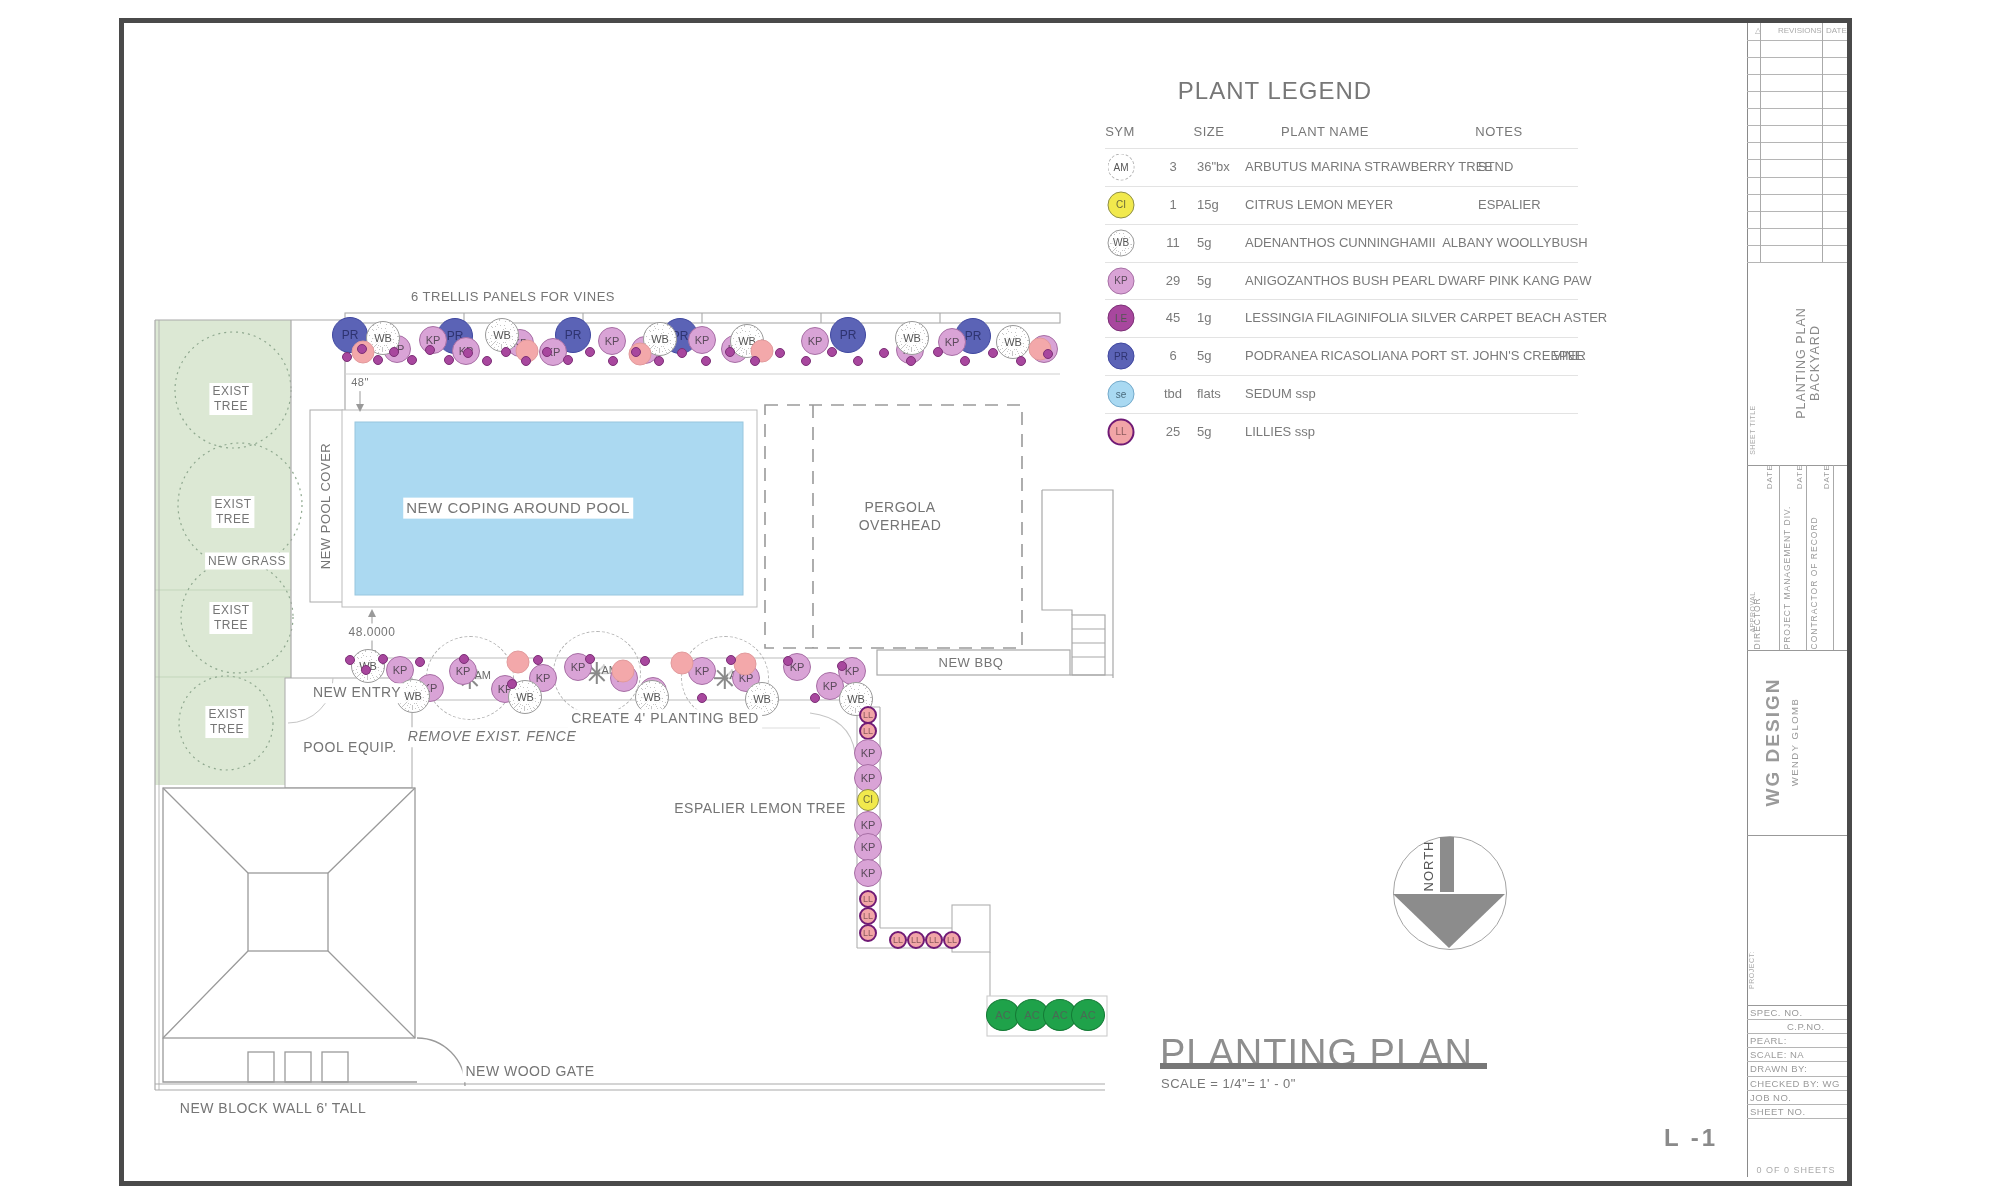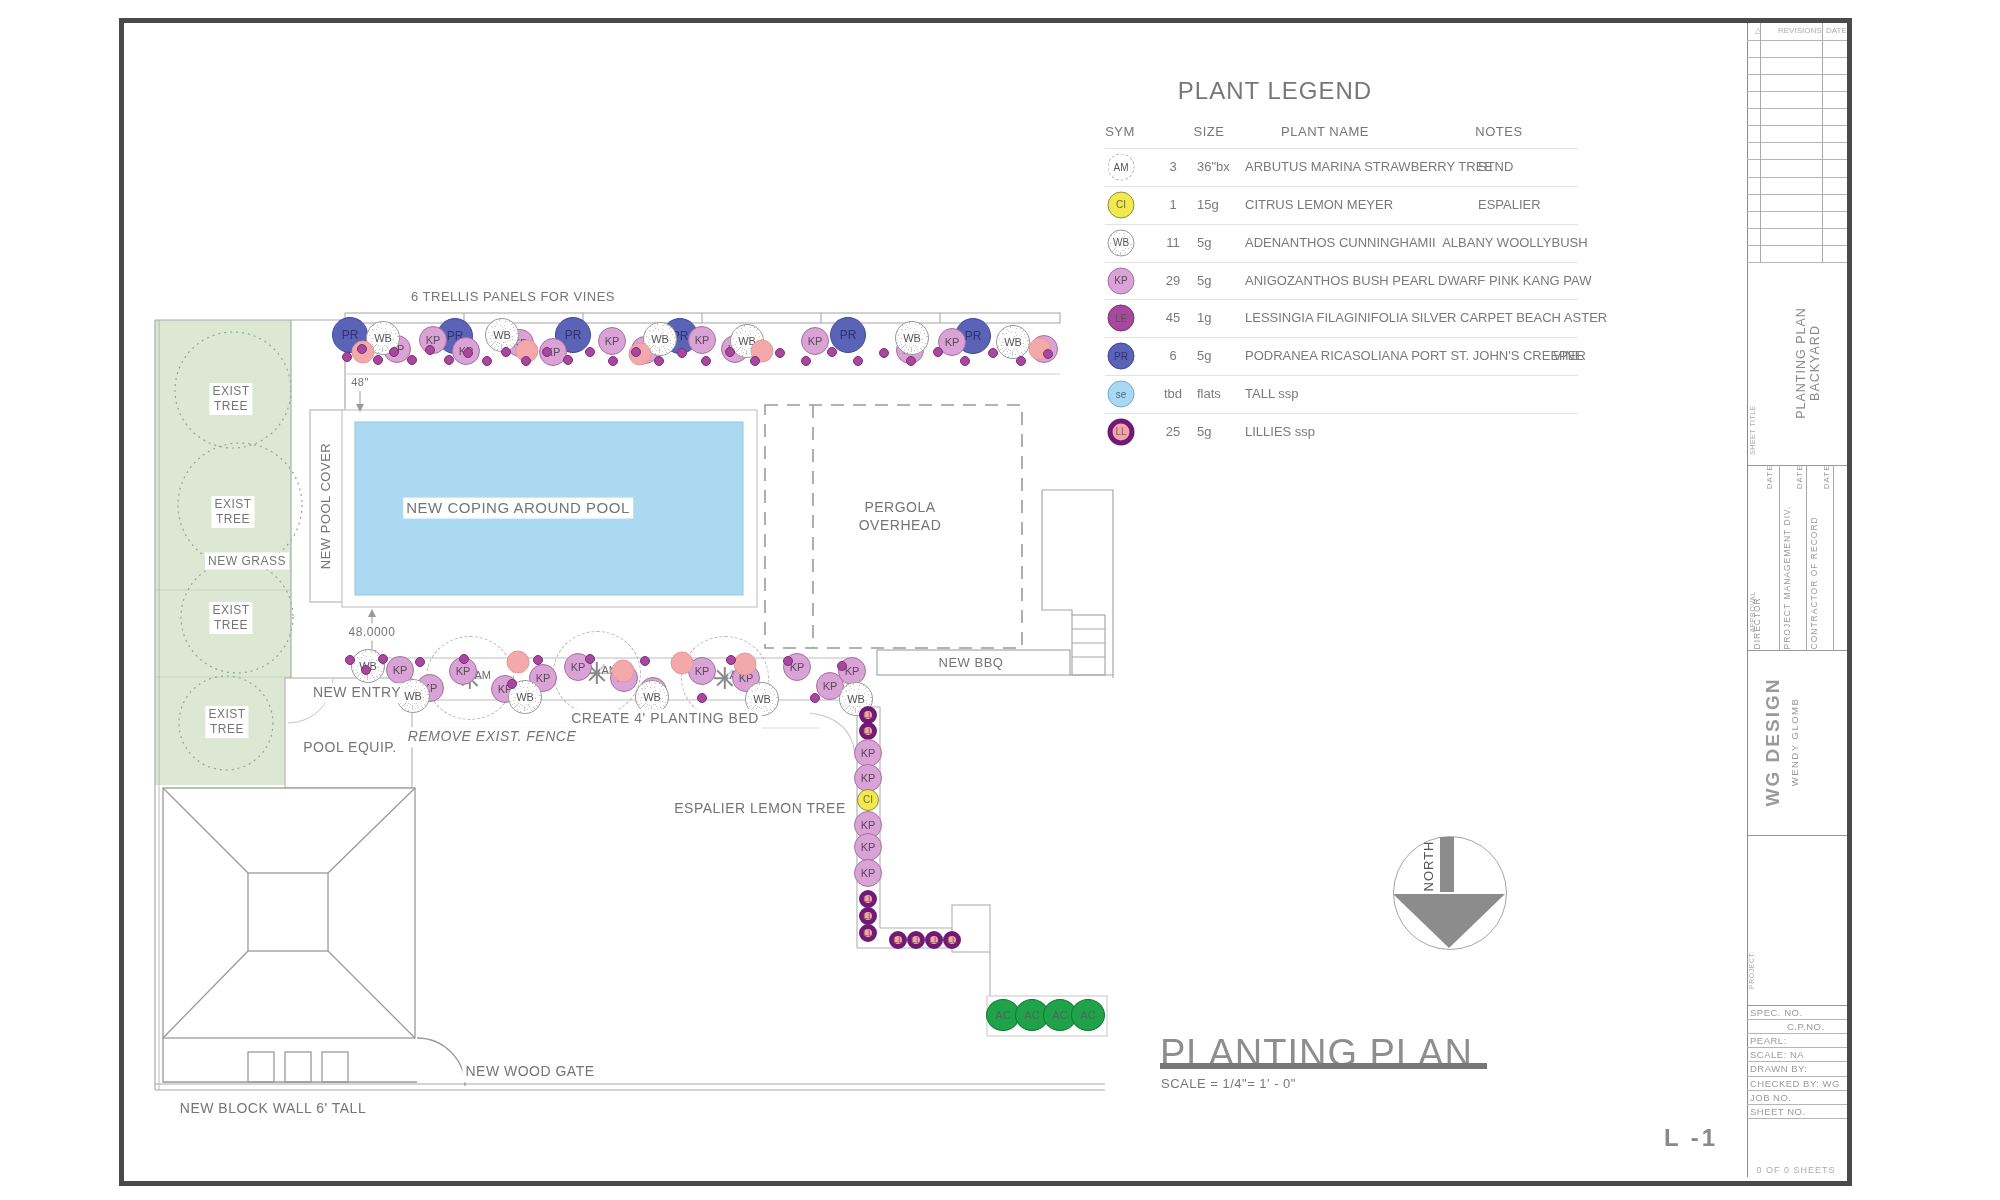--- a/index.html
+++ b/index.html
@@ -397,7 +397,7 @@
       <div class="sym lg t-se" style="left: 1121px; top: 394.1px; width: 27px; height: 27px; font-size: 10px;">se</div>
       <div class="lg-txt" style="left: 1173px; top: 386.1px; transform: translateX(-50%);">tbd</div>
       <div class="lg-txt" style="left: 1197px; top: 386.1px;">flats</div>
-      <div class="lg-txt" style="left: 1245px; top: 386.1px;">TALL ssp</div>
+      <div class="lg-txt" style="left: 1245px; top: 386.1px;">SEDUM ssp</div>
       <div class="lg-line" style="top: 412.95px;"></div>
       <div class="sym lg t-LL" style="left: 1121px; top: 431.95px; width: 27px; height: 27px; font-size: 10px;">LL</div>
       <div class="lg-txt" style="left: 1173px; top: 423.95px; transform: translateX(-50%);">25</div>

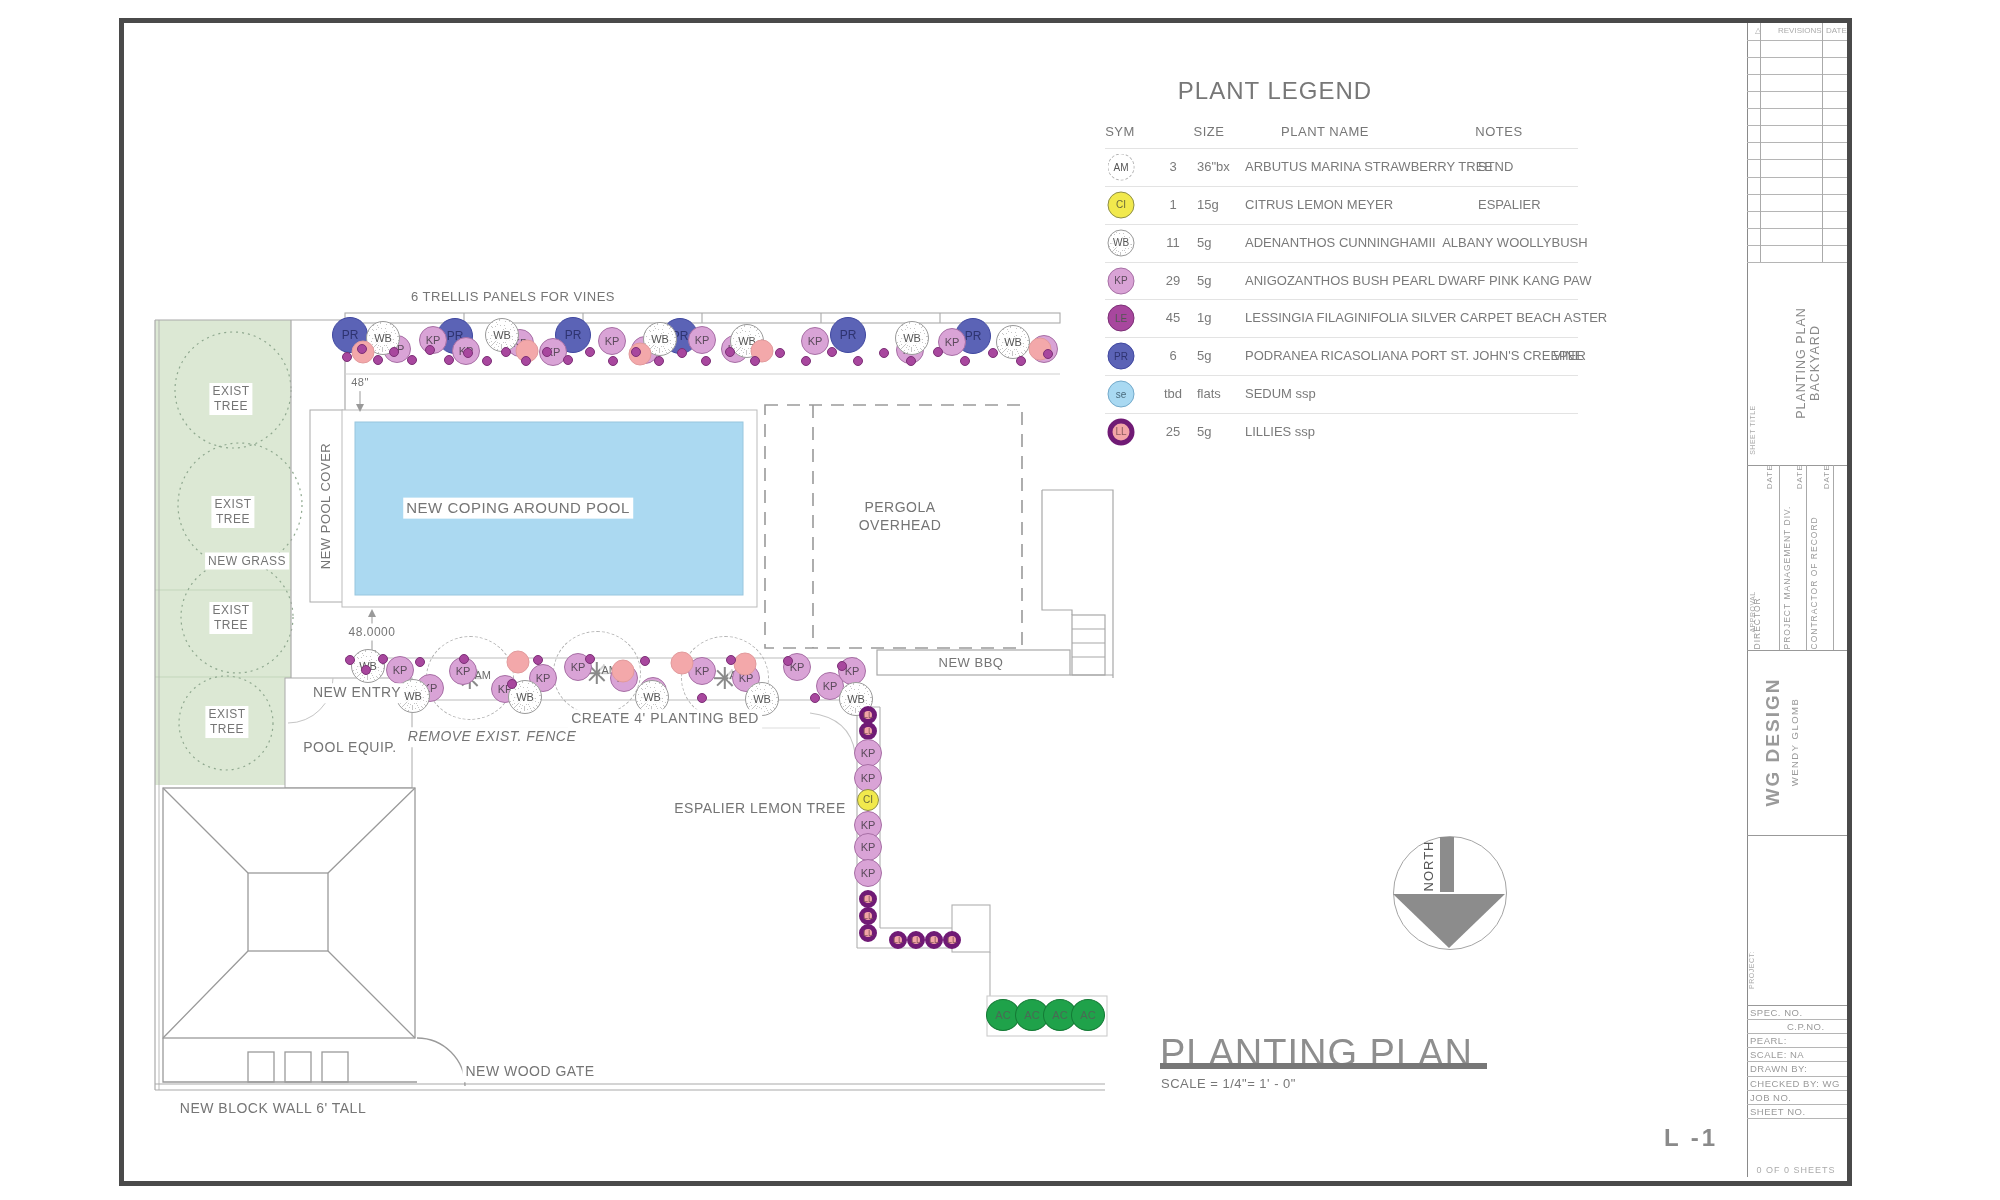--- a/index.html
+++ b/index.html
@@ -20,7 +20,7 @@
         border:1px solid #9a9a9a;color:#555;}
   .t-WB i{font-style:normal;background:rgba(255,255,255,.75);padding:0 1px;border-radius:2px;}
   .t-LE{background:#a8479e;border:1px solid #7c2f76;}
-  .t-LL{background:#f2a5a7;border:5px solid #701a75;color:#8a5a5c;}
+  .t-LL{background:#f2a5a7;border:2px solid #701a75;color:#8a5a5c;}
   .t-LLp{background:#f3a8aa;border:1px solid #e29a9c;}
   .t-CI{background:#f1e94d;border:1px solid #8f8f46;color:#6a6a3a;}
   .t-se{background:#a9d9f2;border:1px solid #73aacb;color:#4a6a7c;}

